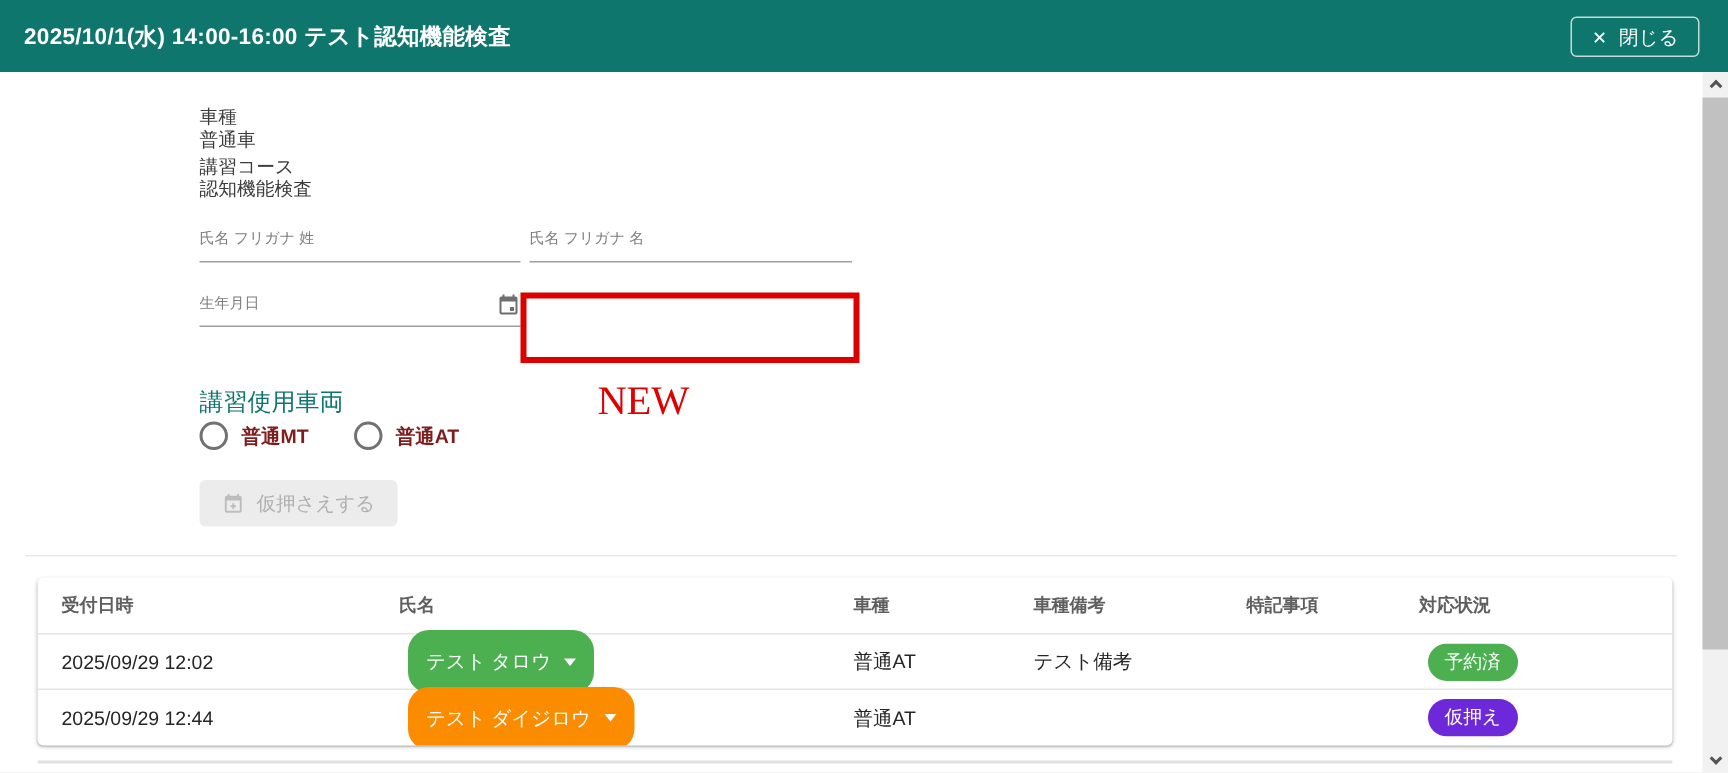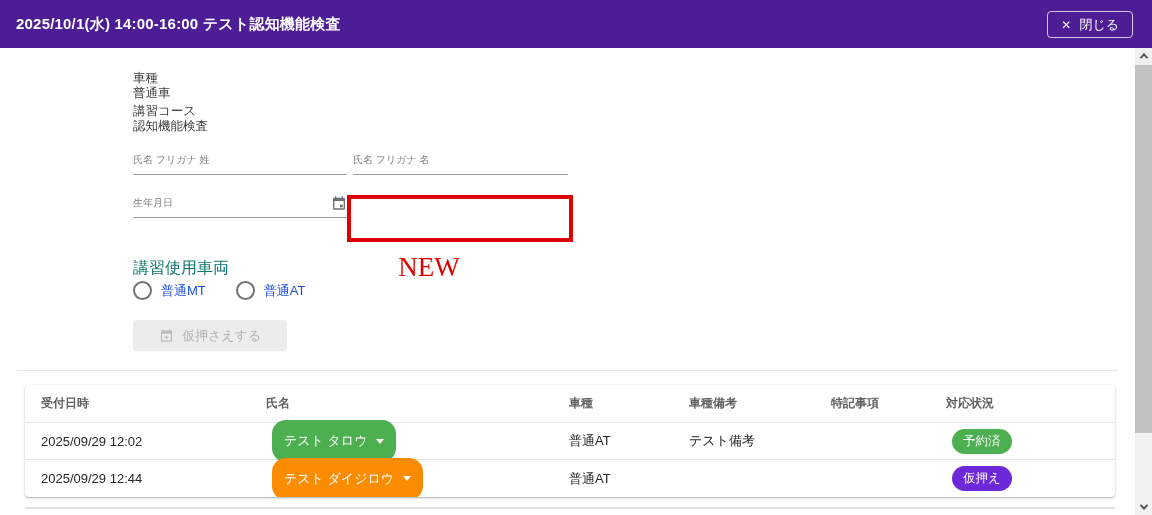--- a/index.html
+++ b/index.html
@@ -8,7 +8,7 @@
   #app { position:relative; width:1152px; height:515px; background:#fff; overflow:hidden; }
 
   
-  .header { position:absolute; left:0; top:0; width:1152px; height:48px; background:#4c1d95; z-index:5;
+  .header { position:absolute; left:0; top:0; width:1152px; height:48px; background:#0f766e; z-index:5;
             display:flex; align-items:center; }
   .header-title { color:#fff; font-size:15px; font-weight:600; margin-left:16px; letter-spacing:.2px; }
   .close-btn { position:absolute; right:19px; top:11px; height:27px; display:flex; align-items:center; gap:8px;

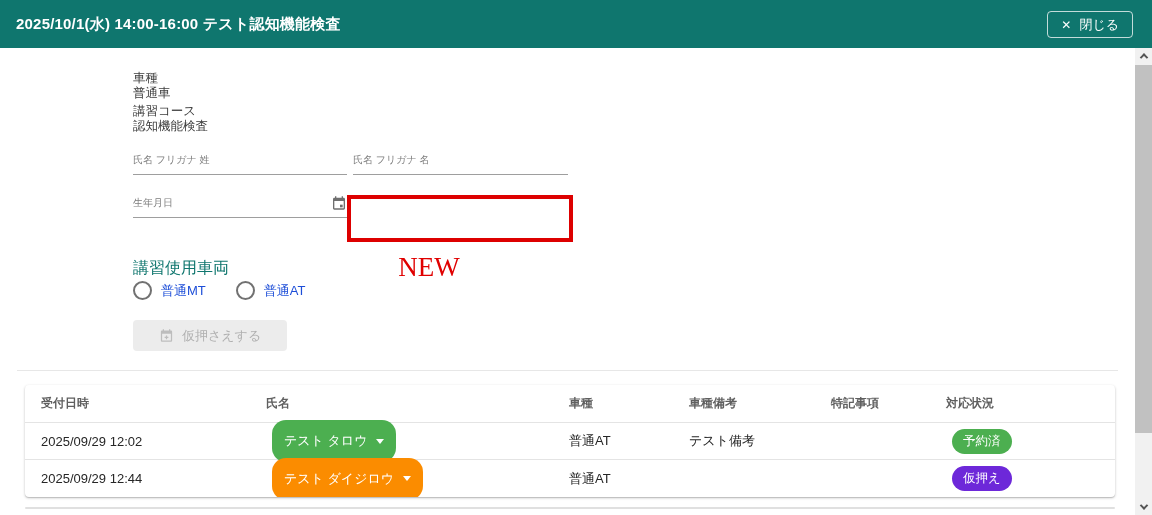--- a/index.html
+++ b/index.html
@@ -41,7 +41,7 @@
   .radio-row { position:absolute; left:133px; top:281px; display:flex; align-items:center; gap:30px; }
   .radio-opt { display:flex; align-items:center; gap:9px; cursor:pointer; }
   .radio-circle { width:19px; height:19px; border:2px solid #717171; border-radius:50%; background:#fff; }
-  .radio-label { font-size:13px; color:#1d4ed8; }
+  .radio-label { font-size:13px; color:#7f1d1d;font-weight:bold; }
 
   
   .hold-btn { position:absolute; left:133px; top:320px; height:31px; display:flex; align-items:center; gap:8px;

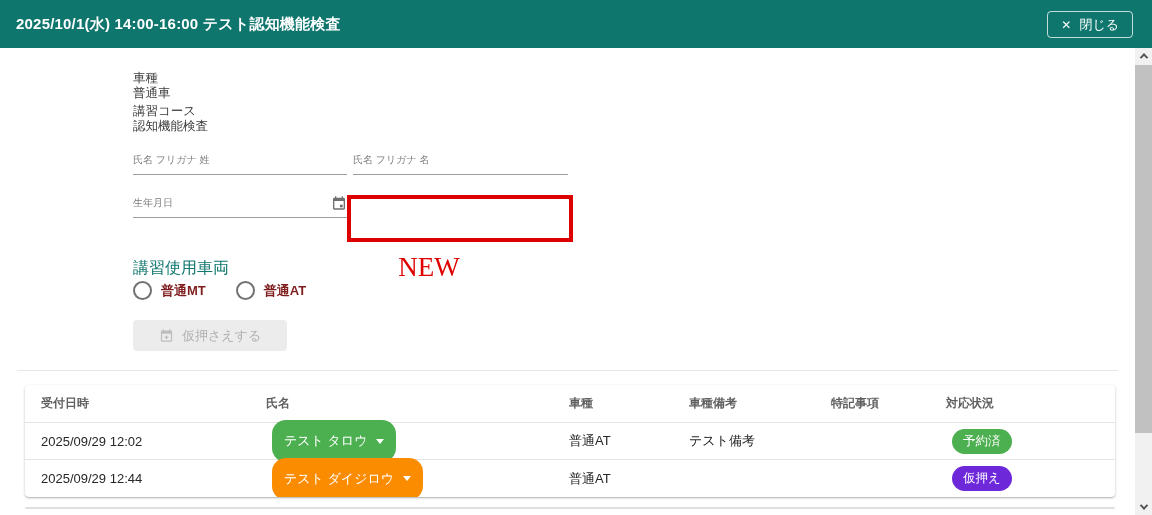--- a/index.html
+++ b/index.html
@@ -45,7 +45,7 @@
 
   
   .hold-btn { position:absolute; left:133px; top:320px; height:31px; display:flex; align-items:center; gap:8px;
-              background:#ececec; border:0; border-radius:4px; padding:0 26px; color:#b0b0b0; font-size:13px;
+              background:#ececec; border:0; border-radius:4px; padding:0 15px; color:#b0b0b0; font-size:13px;
               font-family:inherit; cursor:default; }
 
   

